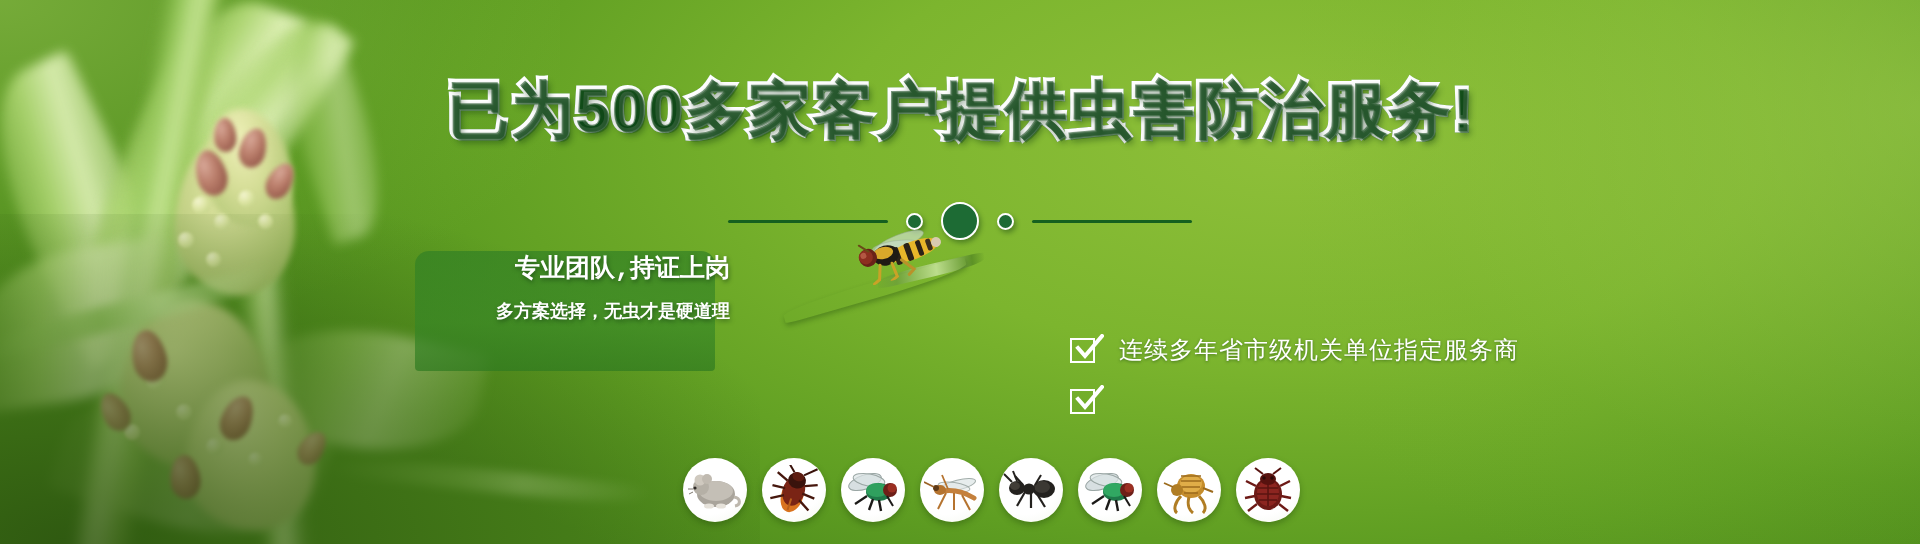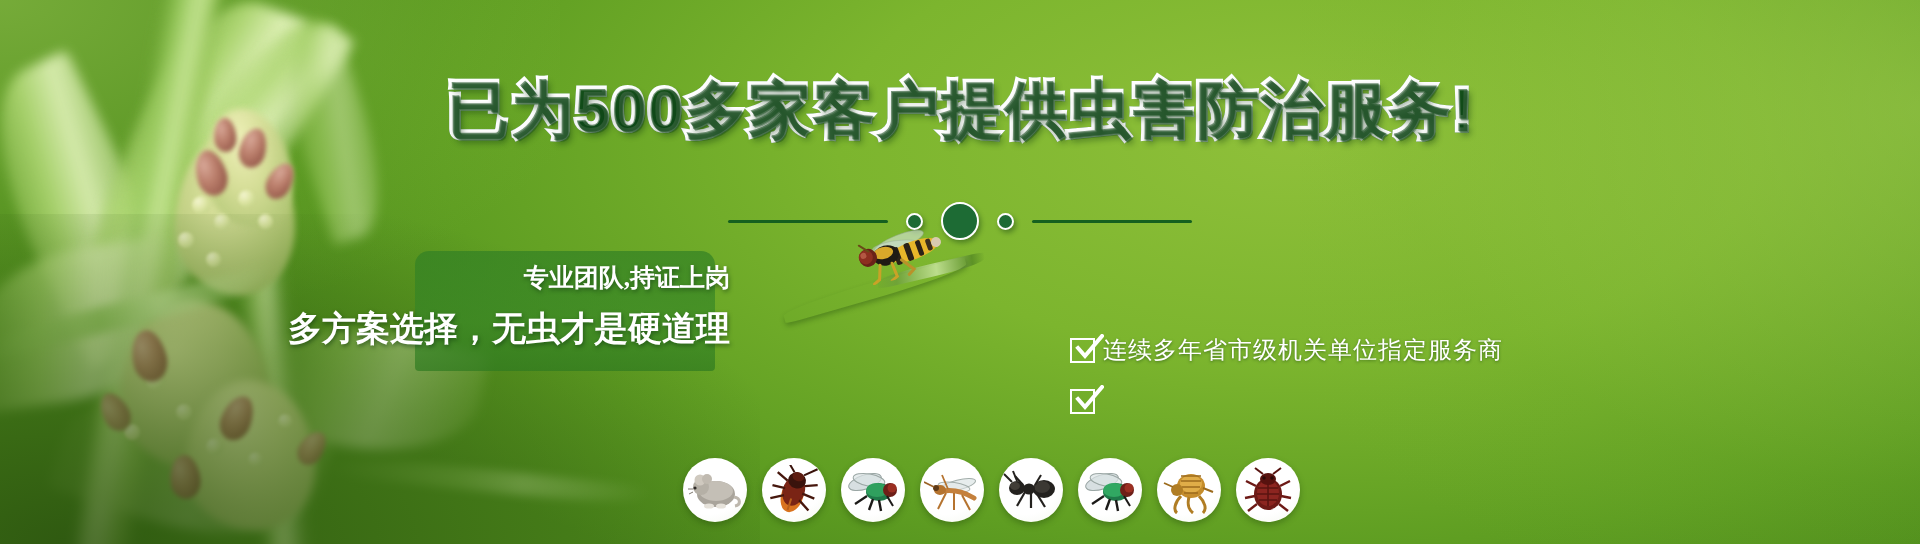--- a/index.html
+++ b/index.html
@@ -196,8 +196,7 @@
     font-weight: 700;
     white-space: nowrap;
     text-shadow: 1px 2px 4px rgba(12,50,14,.55);
-    font-family: Liberation Serif, serif;
-    margin-top: 8px;
+    font-family: Liberation Mono, monospace;
   }
   .info-line.l1 { font-size: 25px; line-height: 30px; }
   .info-line.l2 { font-size: 34px; line-height: 31px; }

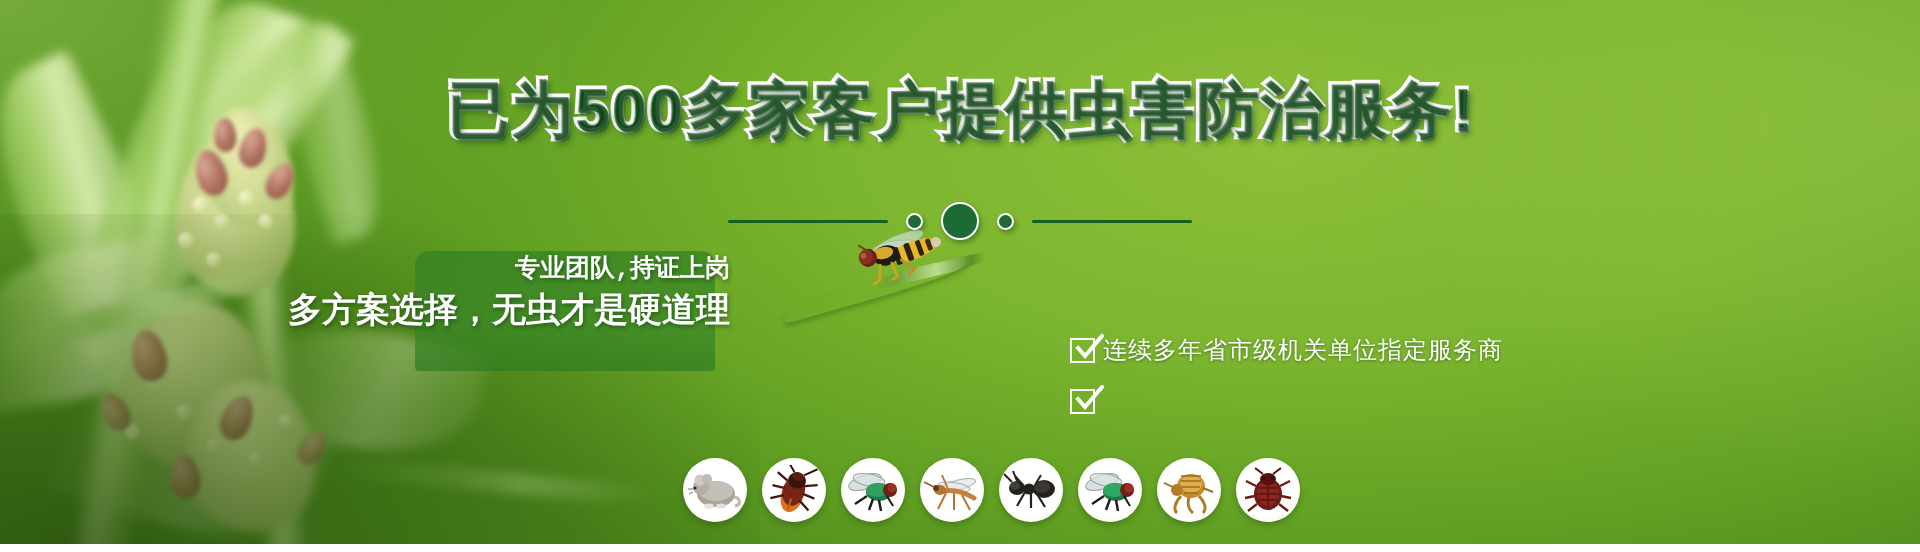--- a/index.html
+++ b/index.html
@@ -199,7 +199,7 @@
     font-family: Liberation Mono, monospace;
   }
   .info-line.l1 { font-size: 25px; line-height: 30px; }
-  .info-line.l2 { font-size: 34px; line-height: 31px; }
+  .info-line.l2 { font-size: 18px; line-height: 31px; }
   .info-line.l3 { font-size: 26px; line-height: 31px; }
 
   

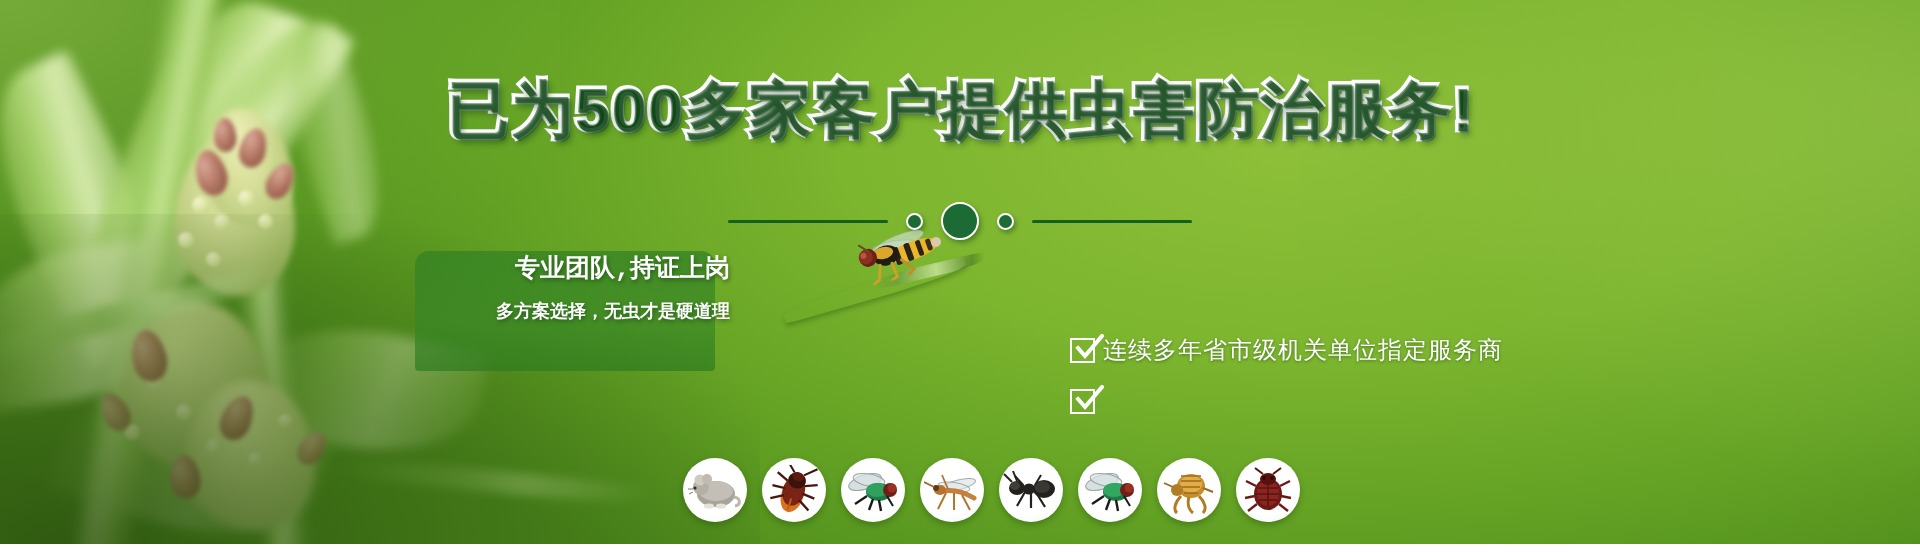--- a/index.html
+++ b/index.html
@@ -240,7 +240,7 @@
     flex-direction: column;
     gap: 26px;
   }
-  .check-row { display: flex; align-items: center; gap: 8px; }
+  .check-row { display: flex; align-items: center; gap: 24px; }
   .check-box {
     position: relative;
     width: 25px; height: 25px;

